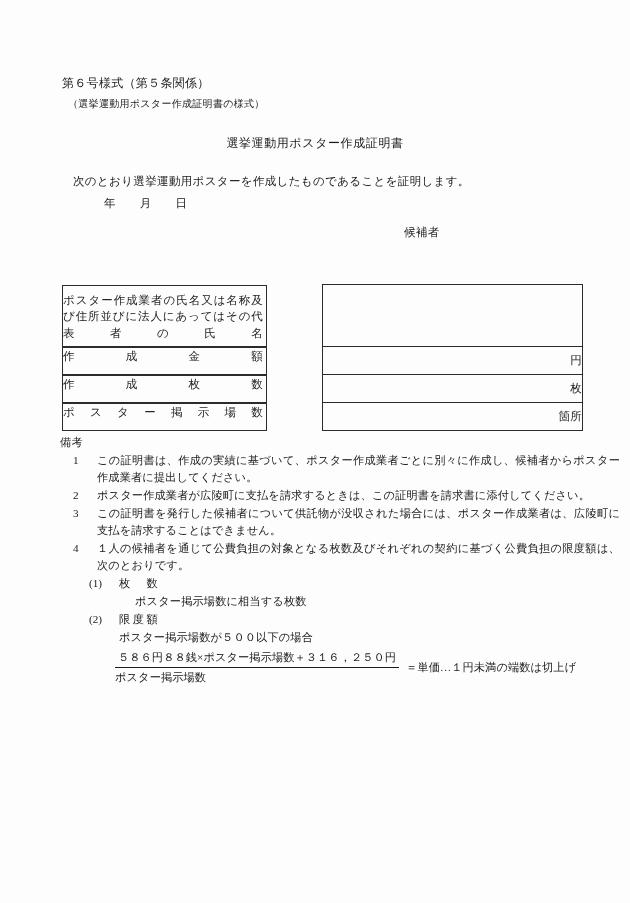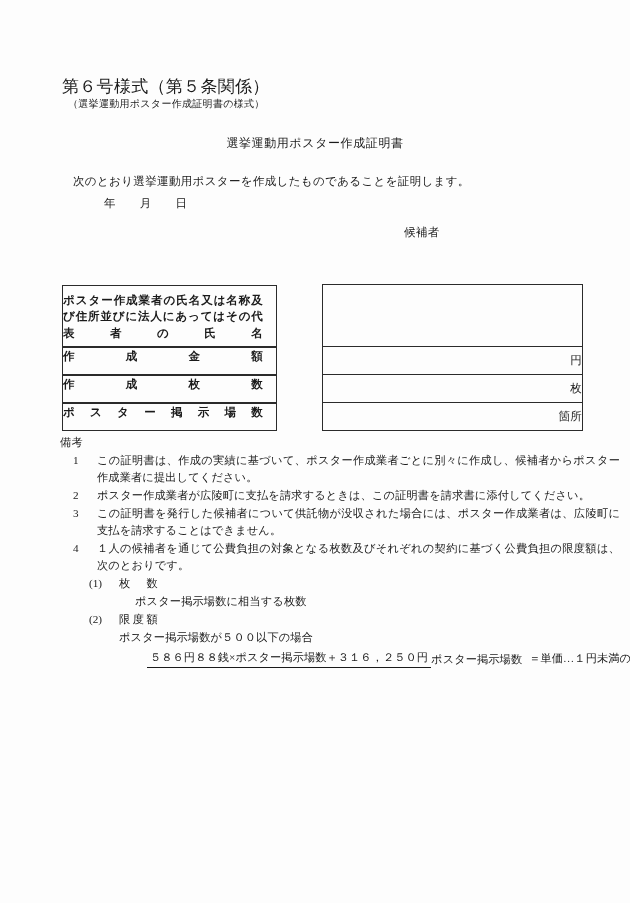--- a/index.html
+++ b/index.html
@@ -32,7 +32,7 @@
     position: absolute;
     left: 62px;
     top: 75px;
-    font-size: 17px;
+    font-size: 12px;
     letter-spacing: 0.3px;
     white-space: nowrap;
   }

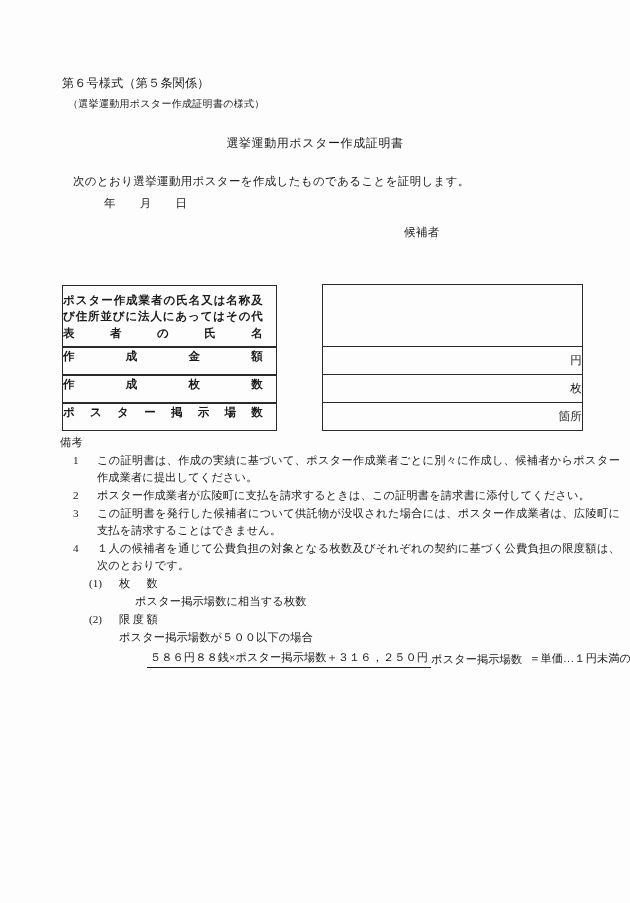--- a/index.html
+++ b/index.html
@@ -119,8 +119,7 @@
     display: block;
     text-align: justify;
     text-align-last: justify;
-    padding-right: 13px;
-    font-weight: bold;
+    padding-right: 3px;
   }
   .row-tall .cell-label { height: 54px; vertical-align: top; padding-top: 6px; }
   .row-norm td { height: 26px; }

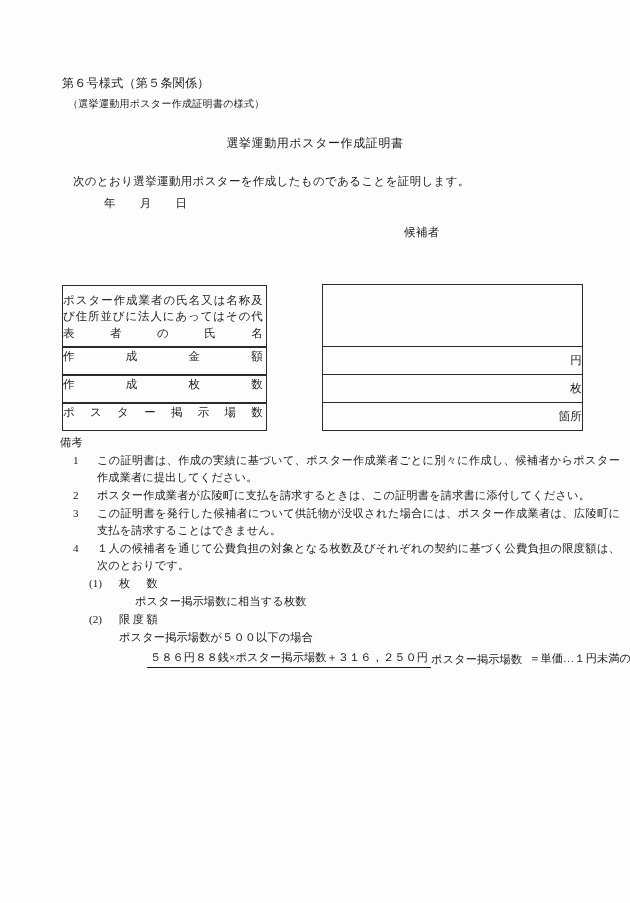--- a/index.html
+++ b/index.html
@@ -190,9 +190,8 @@
   }
   .fraction {
     display: inline-flex;
-    flex-direction: row;
-    align-items: center;
-    margin-left: 32px;
+    flex-direction: column;
+    align-items: flex-start;
   }
   .numerator {
     padding: 0 3px 1px 3px;

